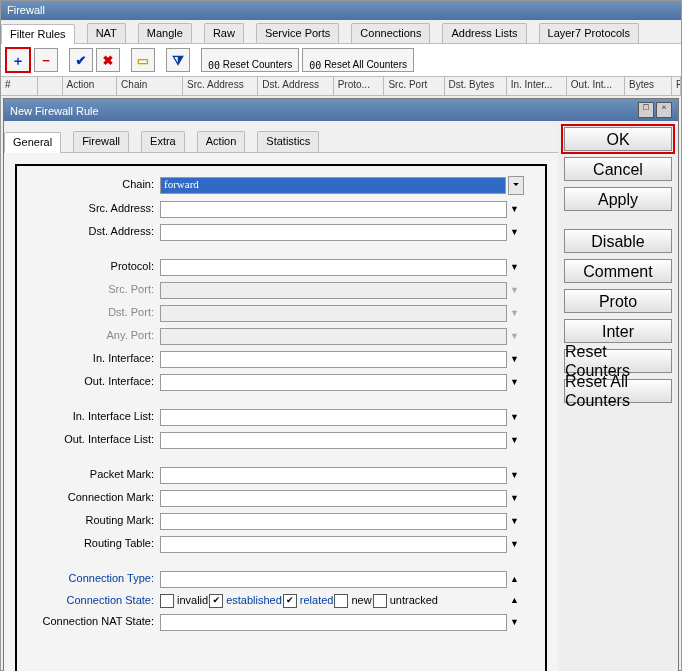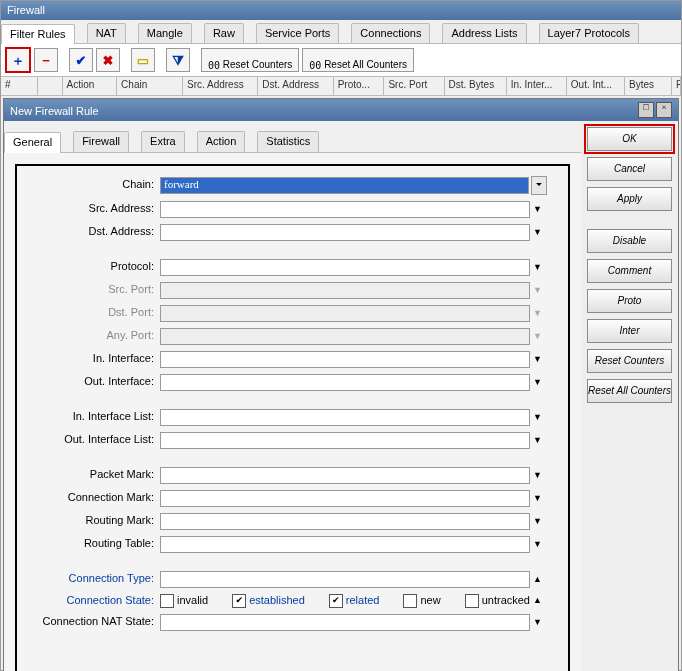--- a/index.html
+++ b/index.html
@@ -39,7 +39,7 @@
 .ckrow .blue{color:#003b9e;}
 .ck{width:12px;height:12px;border:1px solid #555;background:#fff;display:inline-flex;align-items:center;justify-content:center;font-size:9px;}
 .dlg-right{width:108px;padding:6px;display:flex;flex-direction:column;gap:6px;}
-.rbtn{height:22px;border:1px solid #8a8a8a;background:linear-gradient(#fefefe,#e0e0e0);display:flex;align-items:center;justify-content:center;font-size:10px;font-style:italic;}
+.rbtn{height:22px;border:1px solid #8a8a8a;background:linear-gradient(#fefefe,#e0e0e0);display:flex;align-items:center;justify-content:center;font-size:16px;}
 .rbtn.redframe{outline:2px solid #d30000;outline-offset:1px;}
 .cnt{font:10px/1 monospace;}
 </style>

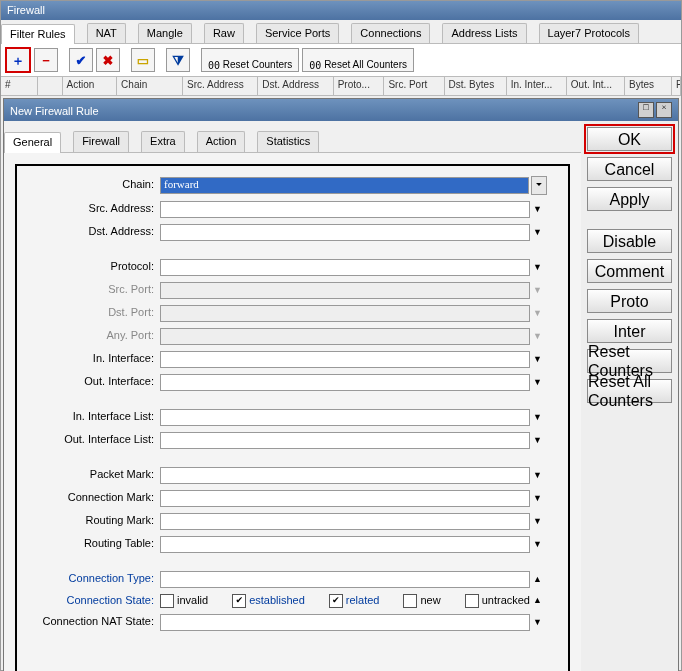--- a/index.html
+++ b/index.html
@@ -34,7 +34,7 @@
 .finput.disabled{background:#eee;}
 .arrow-btn{width:14px;height:17px;border:1px solid #999;background:#e8e8e8;display:flex;align-items:center;justify-content:center;font-size:8px;margin-left:2px;}
 .side-arrow{width:14px;padding-left:3px;font-size:9px;}
-.ckrow{display:flex;align-items:center;gap:24px;}
+.ckrow{display:flex;align-items:center;gap:1px;}
 .ckrow label{display:flex;align-items:center;gap:3px;font-size:11px;}
 .ckrow .blue{color:#003b9e;}
 .ck{width:12px;height:12px;border:1px solid #555;background:#fff;display:inline-flex;align-items:center;justify-content:center;font-size:9px;}

